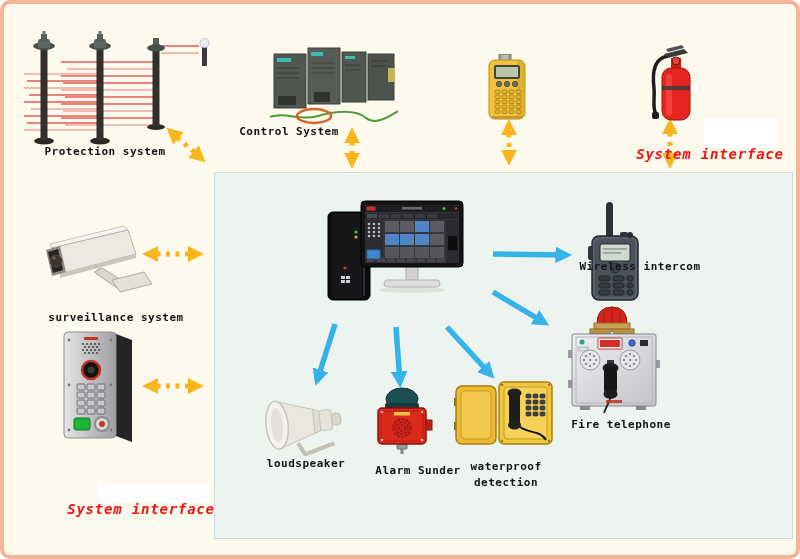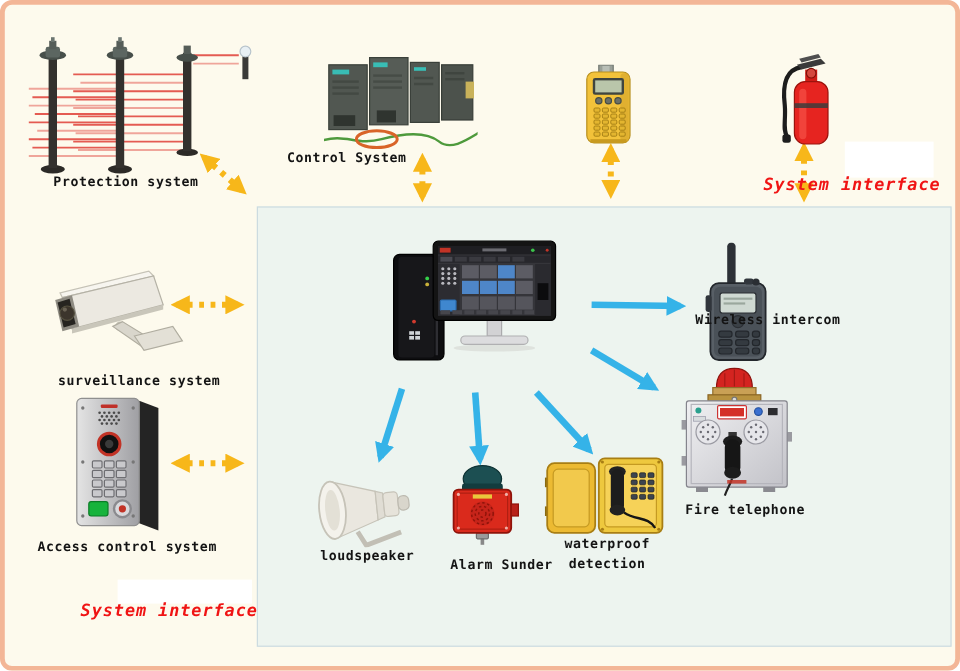--- a/index.html
+++ b/index.html
@@ -484,7 +484,6 @@
   <div class="lbl" style="left:285px;top:121px;">Control System</div>
   <div class="lbl red" style="left:706px;top:142px;">System interface</div>
   <div class="lbl" style="left:112px;top:291px;margin-top:16px;">surveillance system</div>
-  <div class="lbl" style="left:102px;top:445px;">Access control system</div>
   <div class="lbl red" style="left:137px;top:497px;">System interface</div>
   <div class="lbl" style="left:636px;top:256px;">Wireless intercom</div>
   <div class="lbl" style="left:617px;top:414px;">Fire telephone</div>

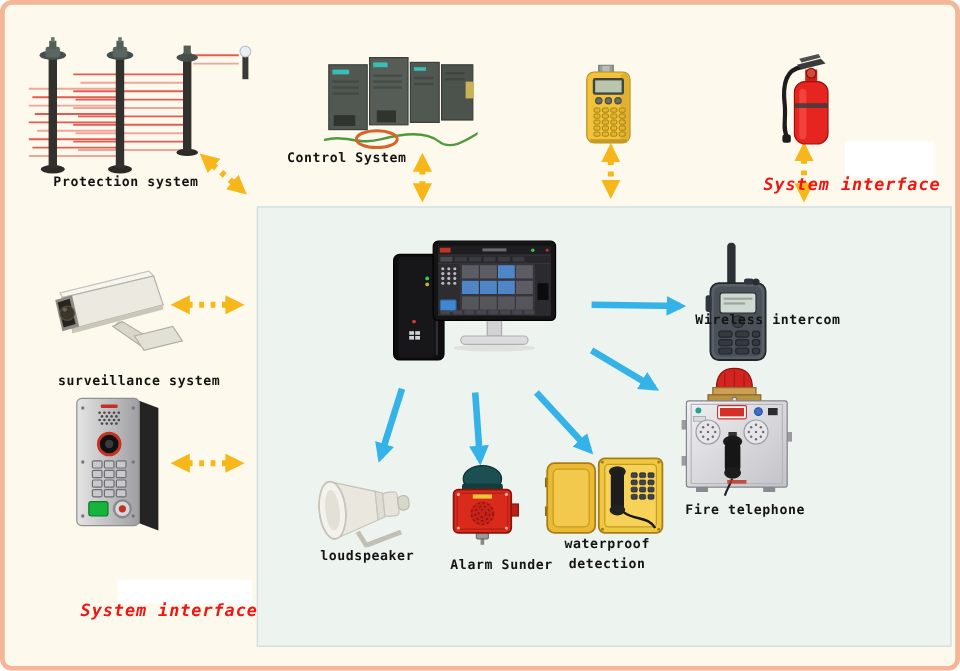--- a/index.html
+++ b/index.html
@@ -487,7 +487,7 @@
   <div class="lbl red" style="left:137px;top:497px;">System interface</div>
   <div class="lbl" style="left:636px;top:256px;">Wireless intercom</div>
   <div class="lbl" style="left:617px;top:414px;">Fire telephone</div>
-  <div class="lbl two" style="left:502px;top:442px;"><span>waterproof</span><br><span>detection</span></div>
+  <div class="lbl two" style="left:502px;top:455px;"><span>waterproof</span><br><span>detection</span></div>
   <div class="lbl" style="left:398px;top:460px;margin-left:16px;">Alarm Sunder</div>
   <div class="lbl" style="left:302px;top:453px;text-align:right;">loudspeaker</div>
 

